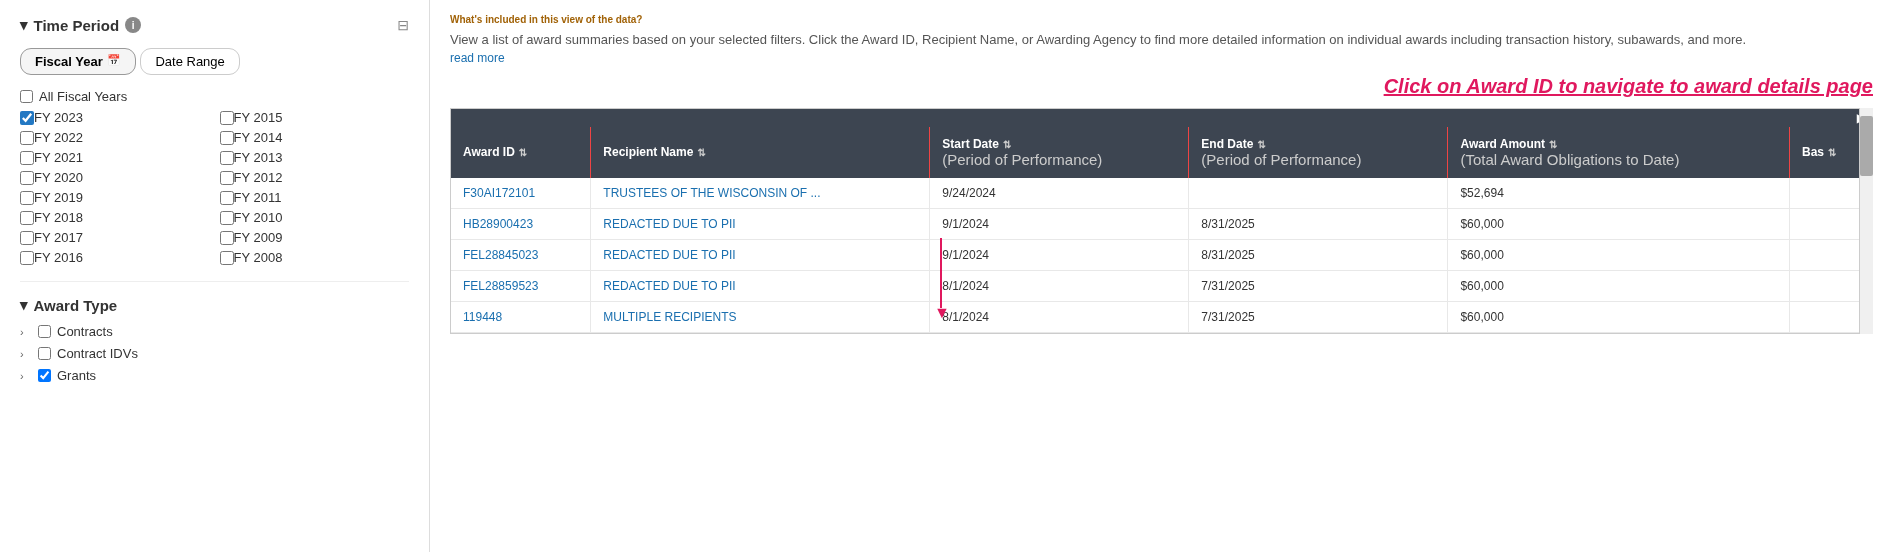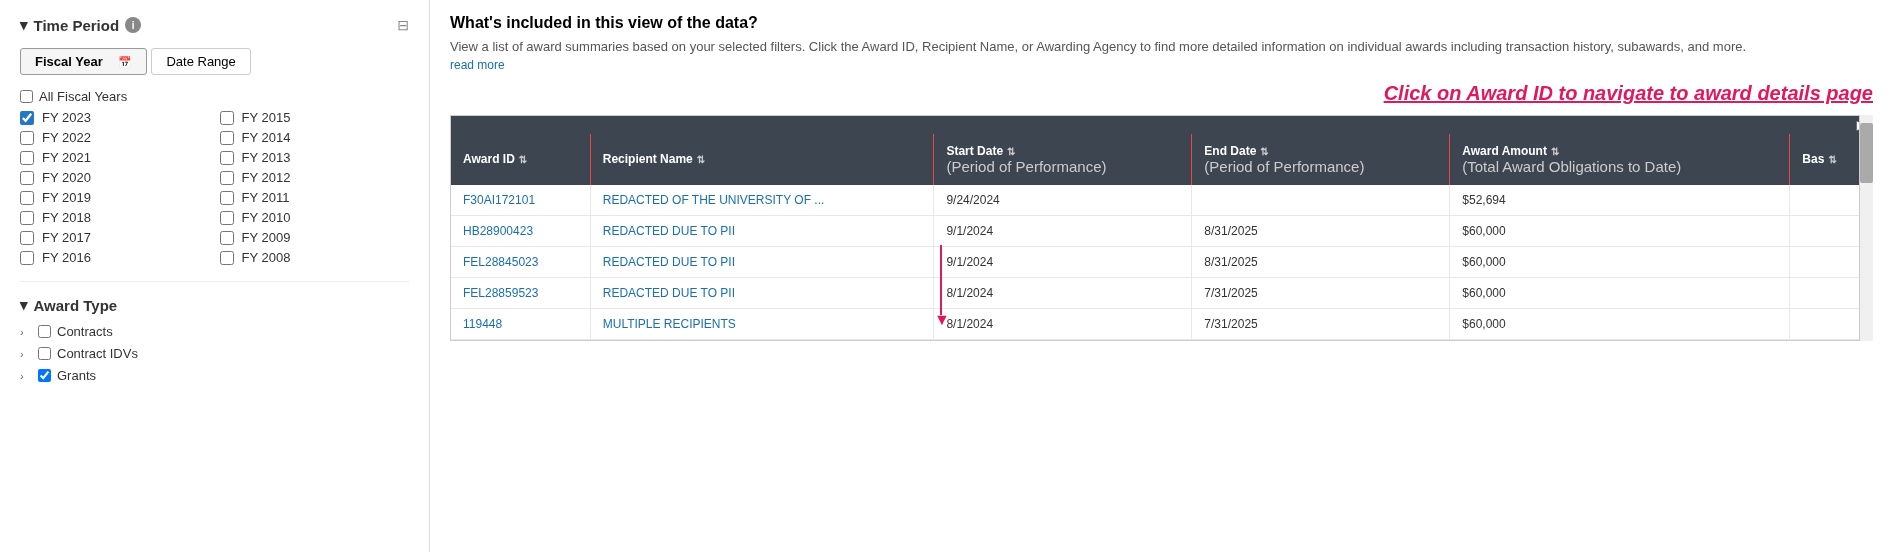--- a/index.html
+++ b/index.html
@@ -165,9 +165,9 @@
     }
 
     .info-box h3 {
-      font-size: 16px;
+      font-size: 10px;
       font-weight: 600;
-      color: #000000;
+      color: #a16207;
       margin-bottom: 5px;
     }
 

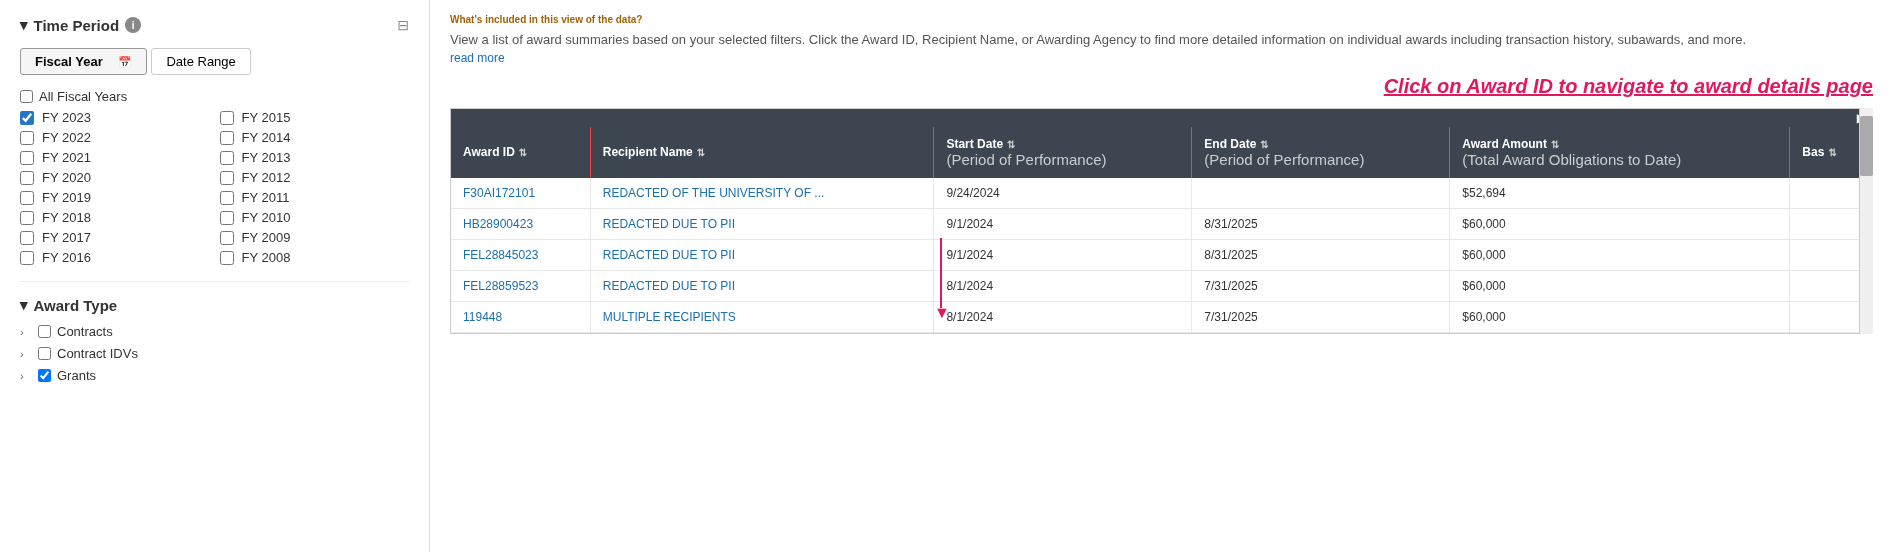--- a/index.html
+++ b/index.html
@@ -70,12 +70,12 @@
       padding: 5px 14px;
       border: 1px solid #ccc;
       background: #fff;
-      border-radius: 3px;
+      border-radius: 11px;
       font-size: 13px;
       cursor: pointer;
       display: flex;
-      align-items: flex-end;
-      gap: 16px;
+      align-items: flex-start;
+      gap: 5px;
     }
 
     .tab-btn.active {

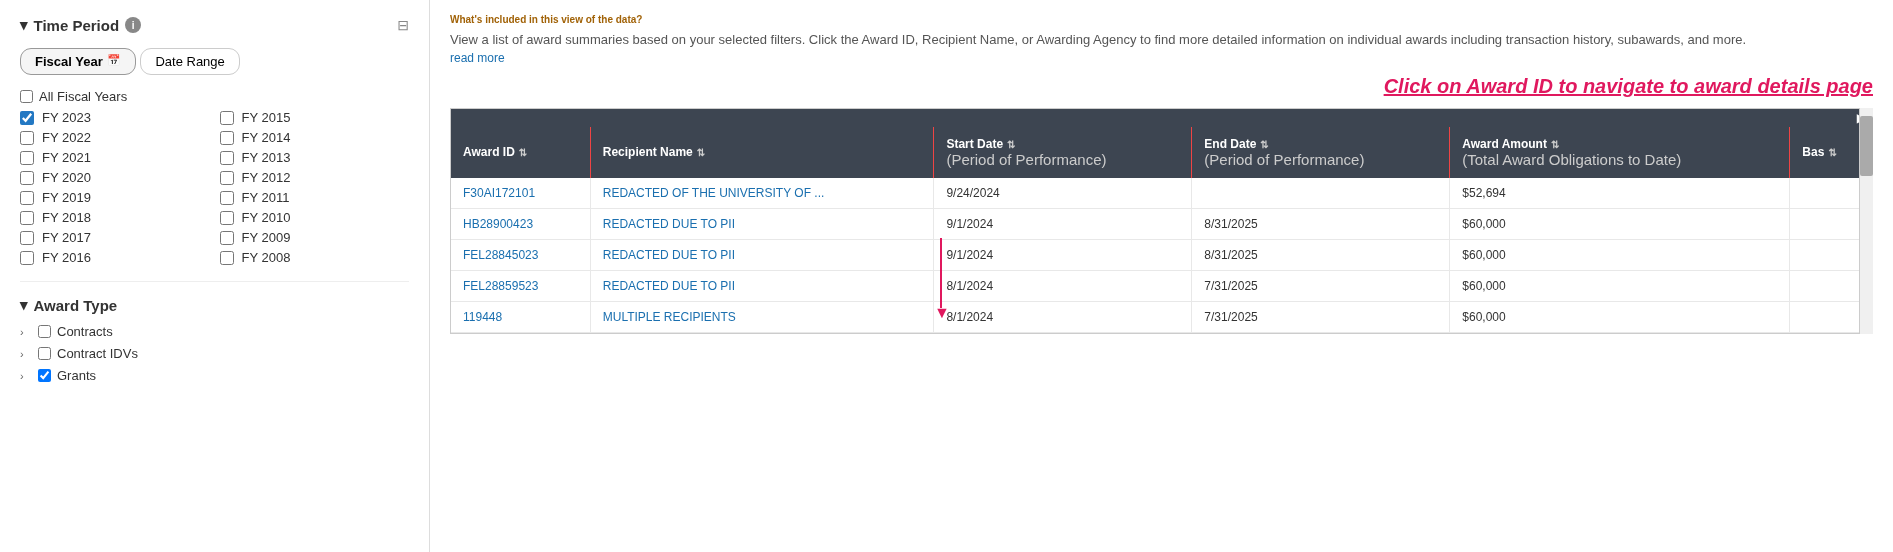--- a/index.html
+++ b/index.html
@@ -100,7 +100,7 @@
     .checkbox-row {
       display: flex;
       align-items: center;
-      gap: 8px;
+      gap: 0;
       font-size: 13px;
     }
 

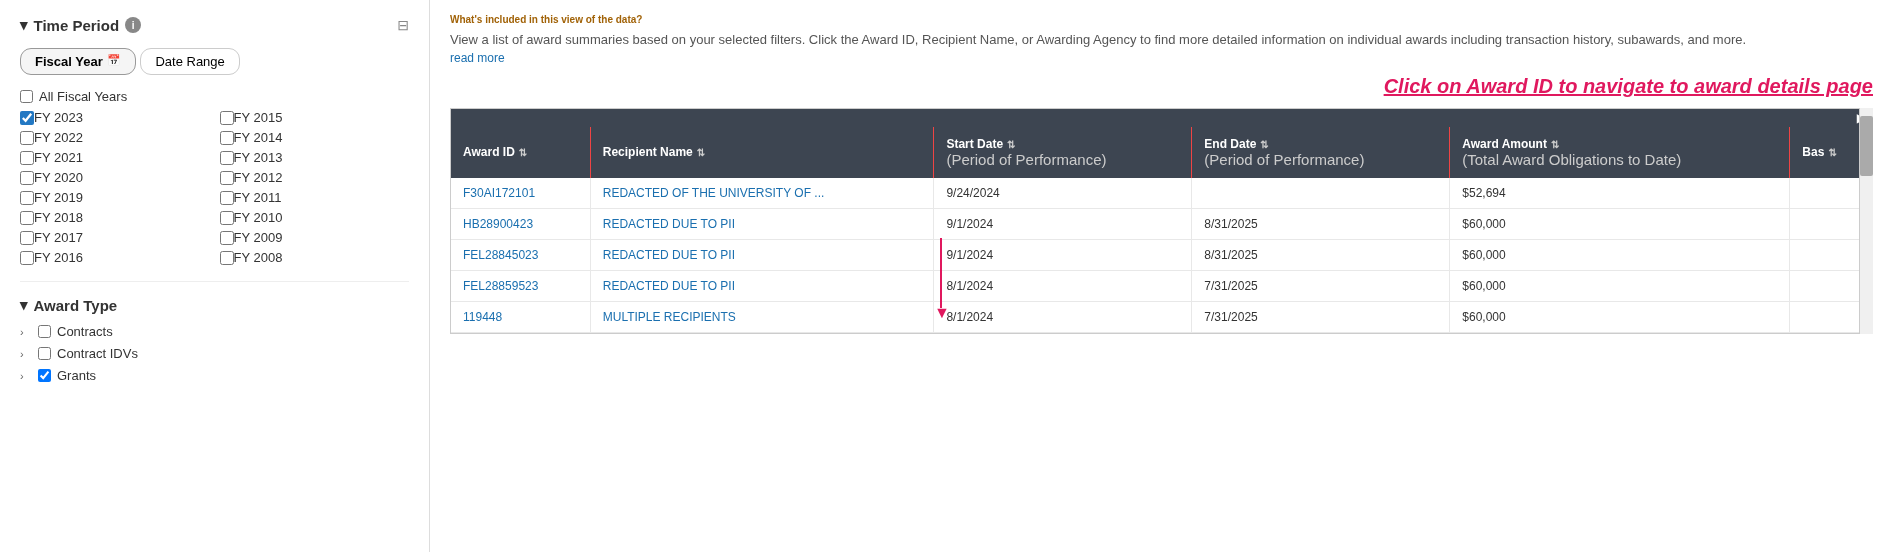--- a/index.html
+++ b/index.html
@@ -488,7 +488,7 @@
           <tbody id="table-body">
               <tr>
                 <td><a class="award-id-link">F30AI172101</a></td>
-                <td><a class="recipient-link">REDACTED OF THE UNIVERSITY OF ...</a></td>
+                <td><a class="recipient-link">TRUSTEES OF THE WISCONSIN OF ...</a></td>
                 <td><span>9/24/2024</span></td>
                 <td><span></span></td>
                 <td><span>$52,694</span></td>

